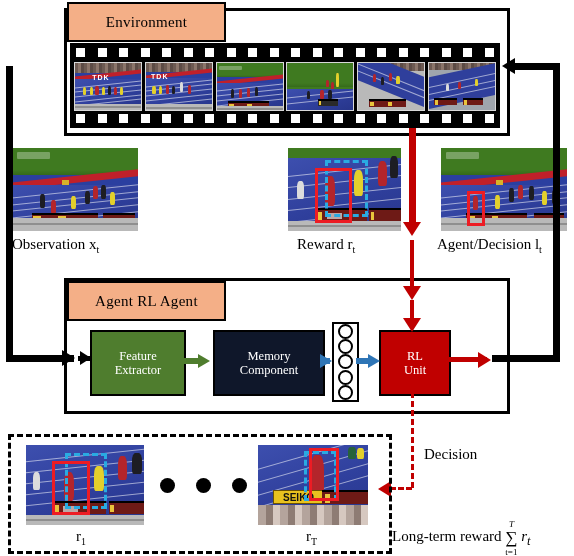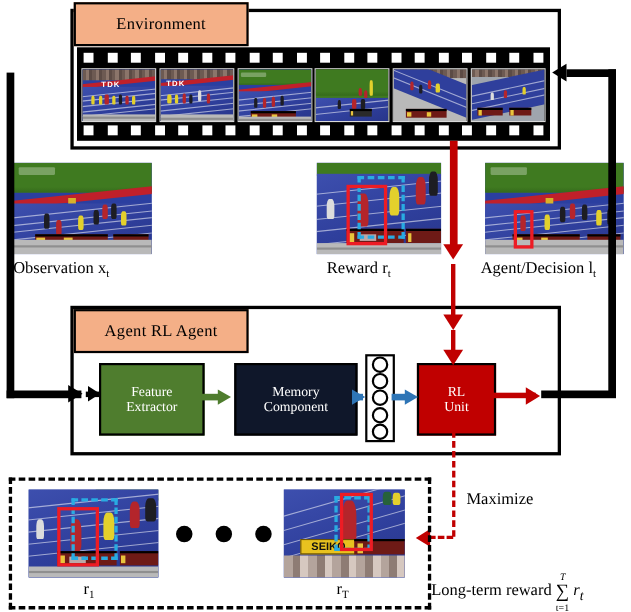--- a/index.html
+++ b/index.html
@@ -438,7 +438,7 @@
 <div class="dashV" style="left:411px;top:392px;height:96px;"></div>
 <div class="dashH" style="left:390px;top:487px;width:22px;"></div>
 <div class="arw a-l-red" style="left:378px;top:481px;"></div>
-<div class="abs cap" style="left:424px;top:446px;">Maximize</div>
+<div class="abs cap" style="left:424px;top:446px;">Decision</div>
 
 <div class="abs dashbox" style="left:8px;top:434px;width:378px;height:114px;"></div>
 

